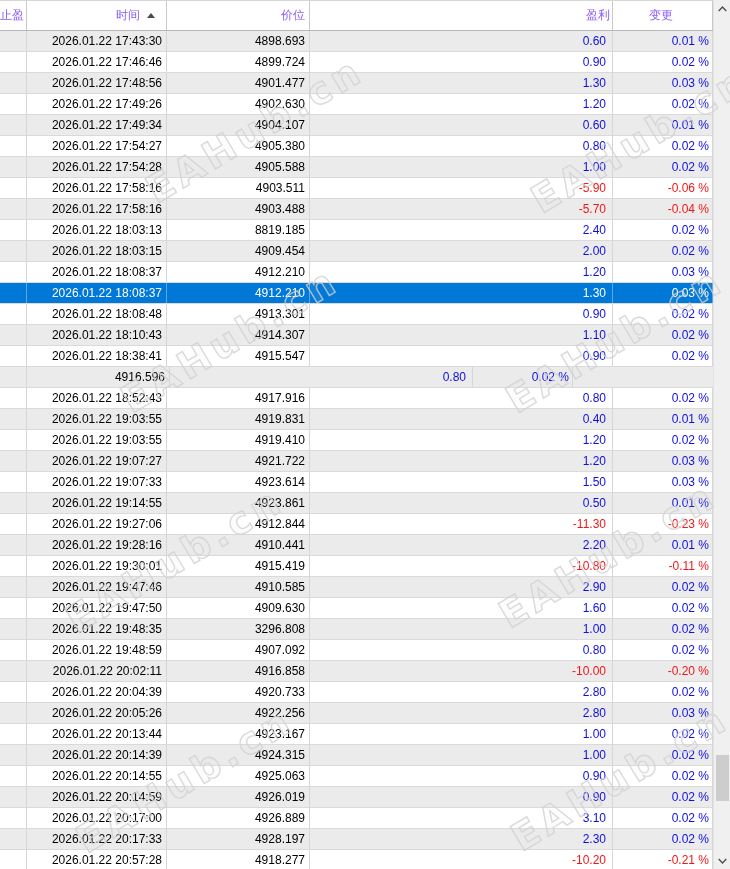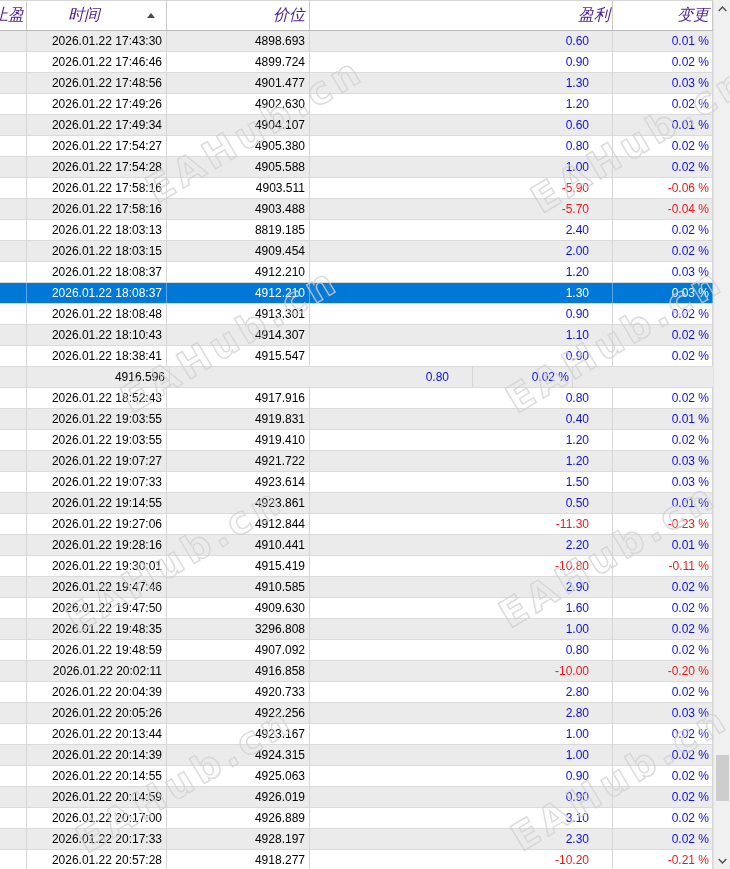--- a/index.html
+++ b/index.html
@@ -19,7 +19,7 @@
   .hcell{
     box-sizing:border-box;border-right:1px solid #c9c9c9;
     display:flex;align-items:center;justify-content:flex-end;
-    font-size:16px;color:#4c1d95;white-space:nowrap;overflow:hidden;font-style:italic;
+    font-size:12px;color:#8b5cf6;white-space:nowrap;overflow:hidden;
   }
   .c1{width:27px;}
   .c2{width:140px;}

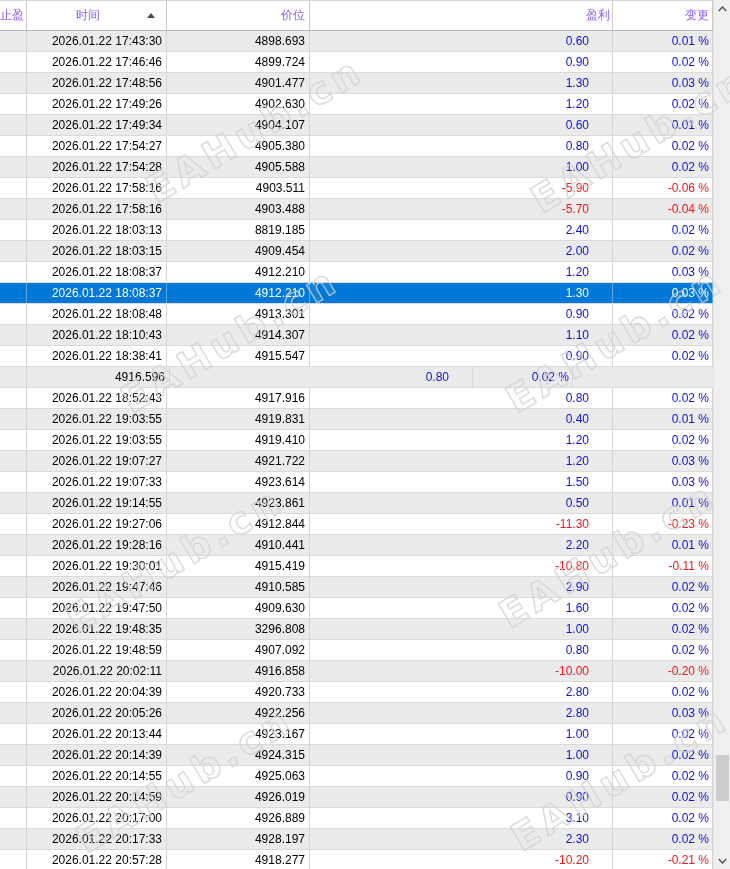--- a/index.html
+++ b/index.html
@@ -27,7 +27,7 @@
   .c4{width:303px;}
   .c5{width:100px;}
   .hcell.c1{padding-right:2px;}
-  .hcell.c2{padding-right:11px;gap:40px;}
+  .hcell.c2{padding-right:11px;}
   .hcell.c3{padding-right:4px;}
   .hcell.c4{padding-right:2px;}
   .hcell.c5{padding-right:3px;}

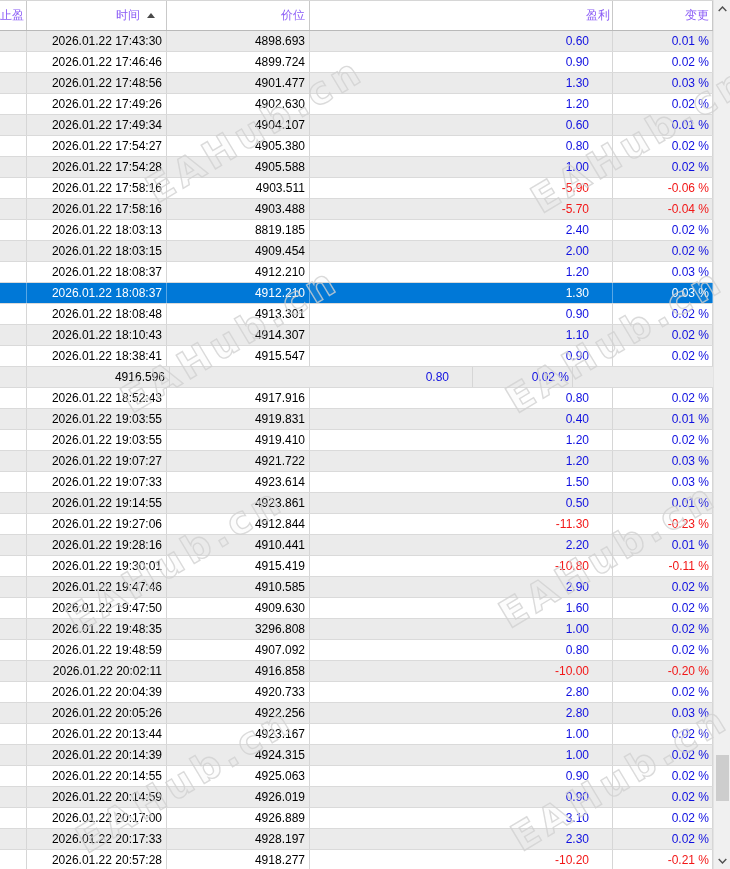--- a/index.html
+++ b/index.html
@@ -30,7 +30,7 @@
   .hcell.c2{padding-right:11px;}
   .hcell.c3{padding-right:4px;}
   .hcell.c4{padding-right:2px;}
-  .hcell.c5{padding-right:3px;}
+  .hcell.c5{padding-right:3px;justify-content:center;}
 
   .sort-arrow{
     width:0;height:0;margin-left:7px;

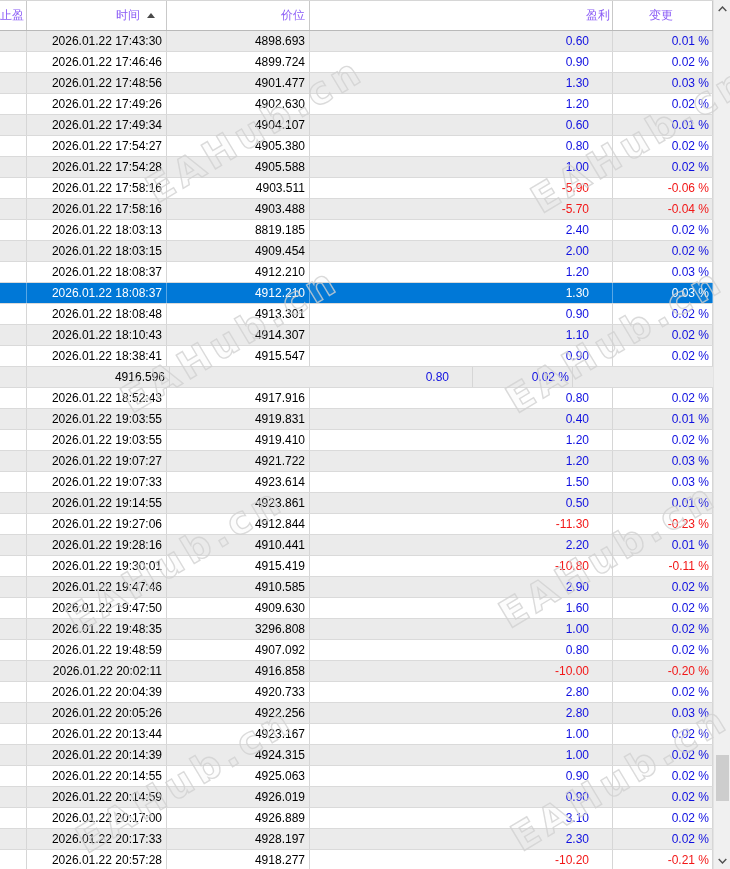--- a/index.html
+++ b/index.html
@@ -52,7 +52,7 @@
   }
   .cell.c2{padding-right:4px;}
   .cell.c3{padding-right:4px;}
-  .cell.c4{padding-right:23px;}
+  .cell.c4{padding-right:6px;}
   .cell.c5{padding-right:3px;}
   .cell.pos{color:#0f0fe0;}
   .cell.neg{color:#f21717;}

